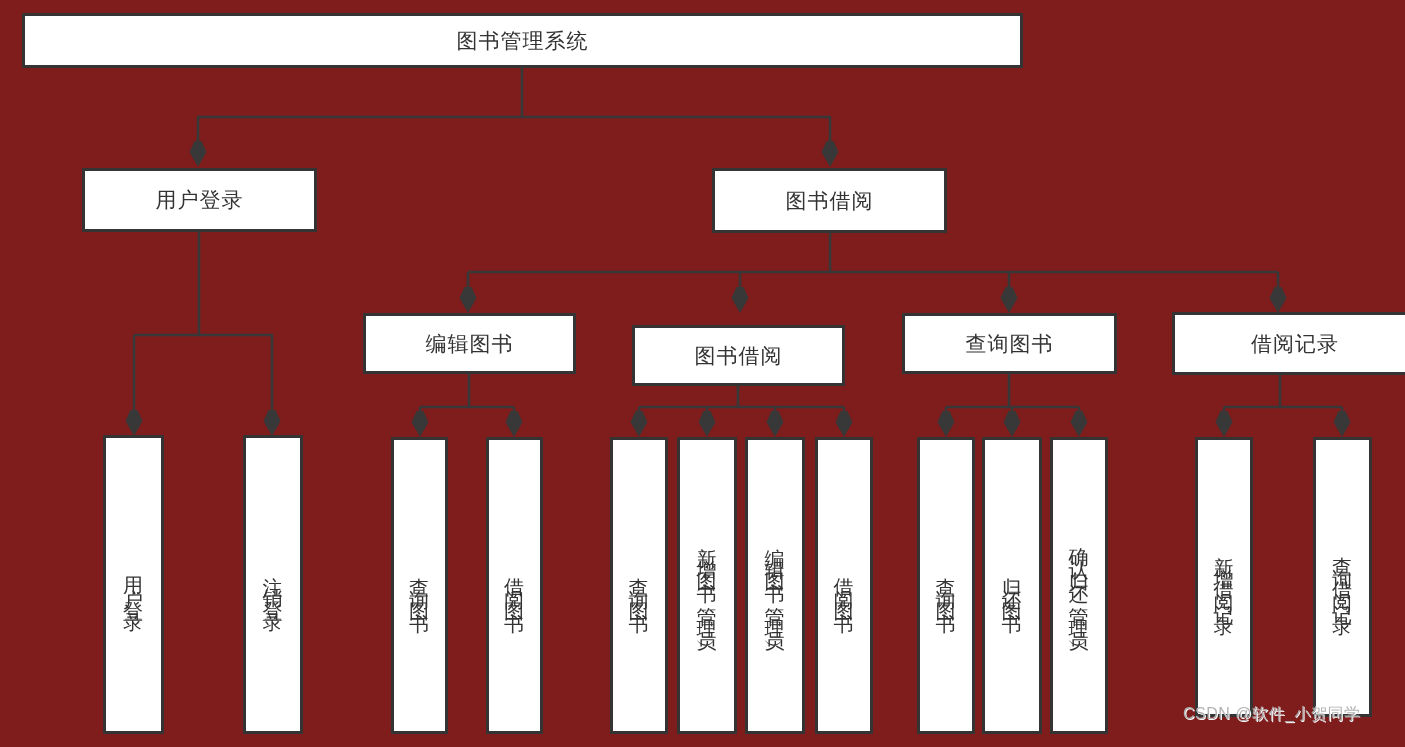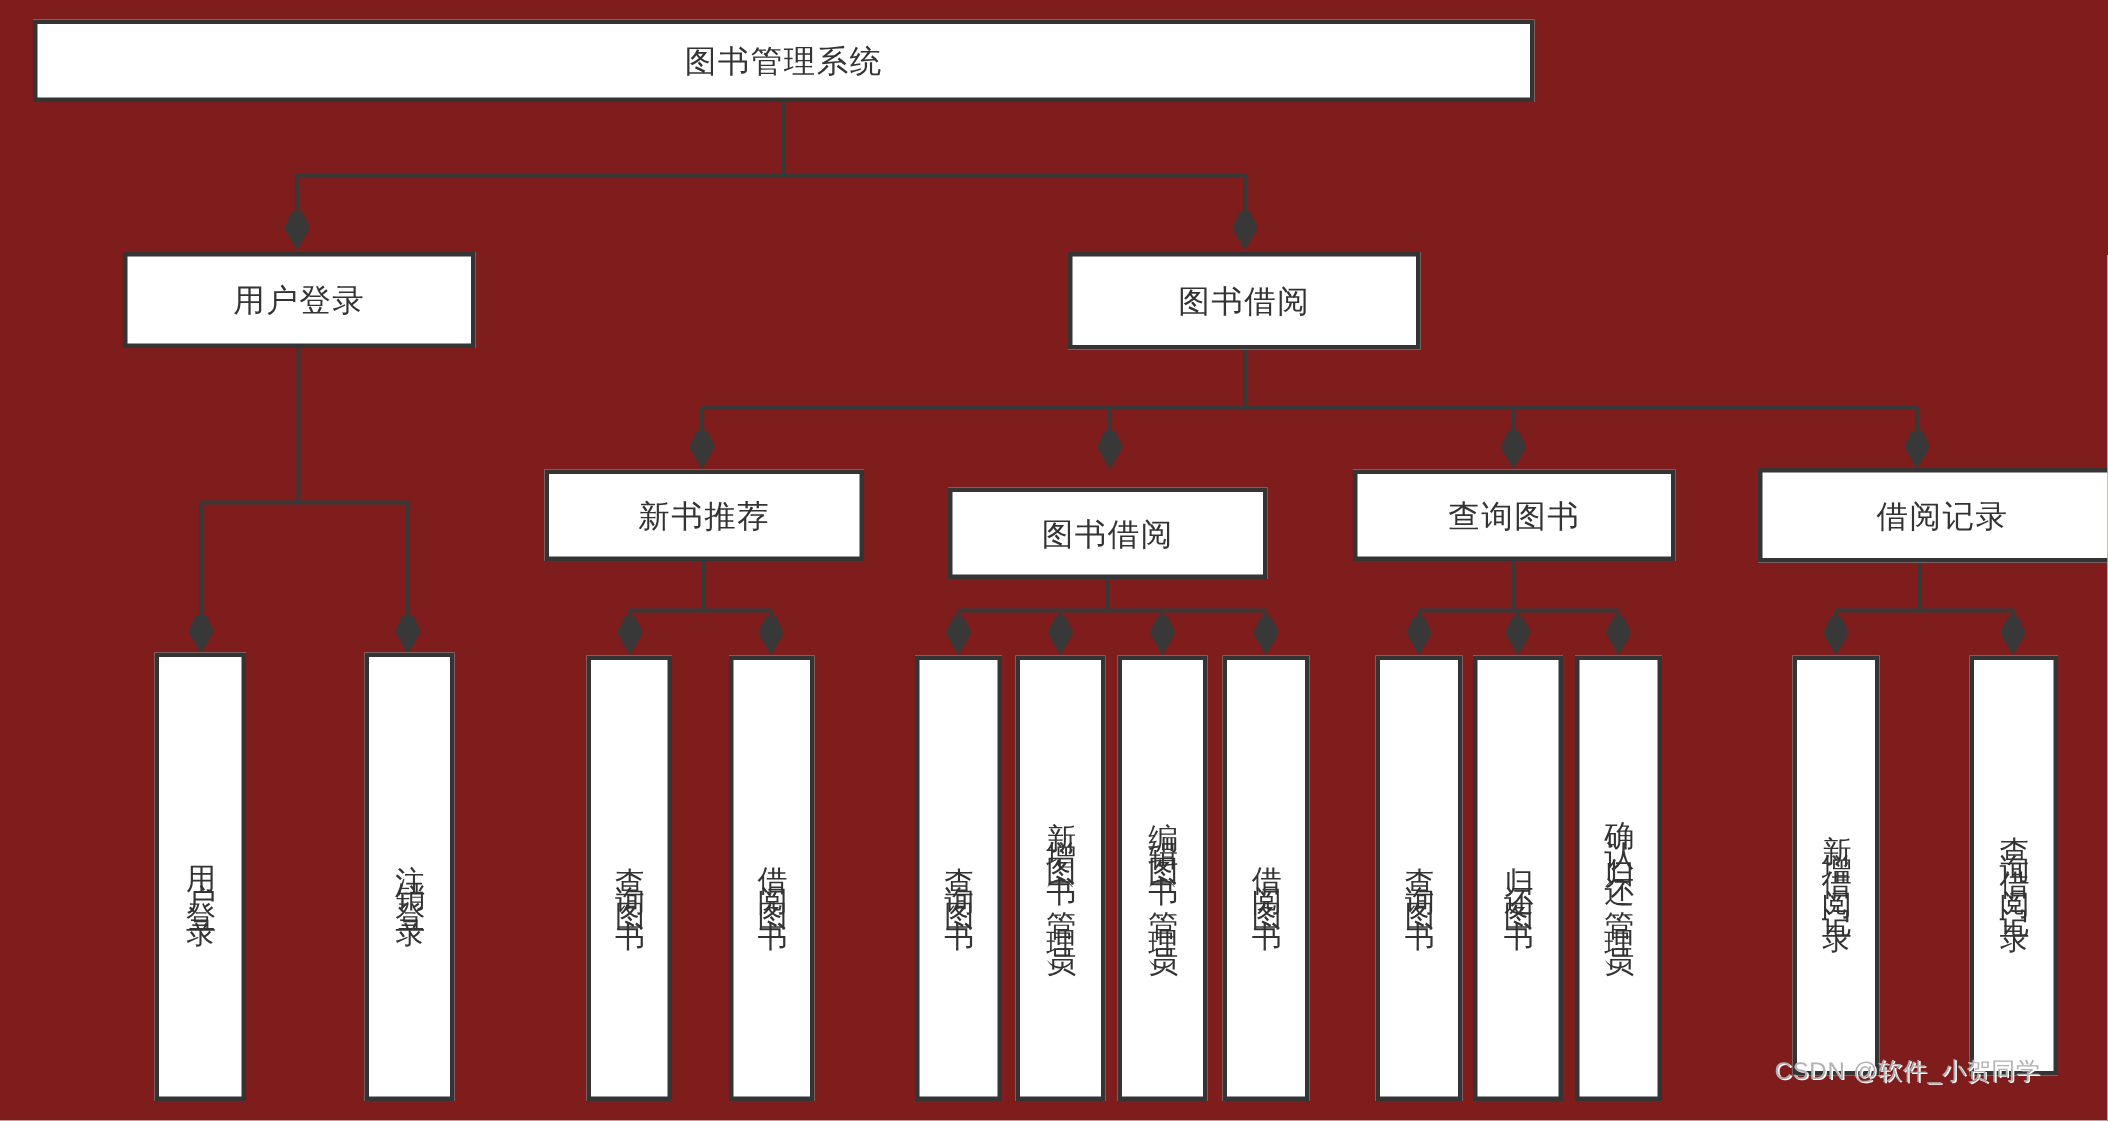--- a/index.html
+++ b/index.html
@@ -113,7 +113,7 @@
   </div>
 
   <div class="box hbox" style="left:363px;top:313px;width:213px;height:61px;">
-    <span>新书推荐</span>
+    <span>编辑图书</span>
   </div>
   <div class="box hbox" style="left:632px;top:313px;width:213px;height:61px;margin-top:12px;">
     <span>图书借阅</span>

